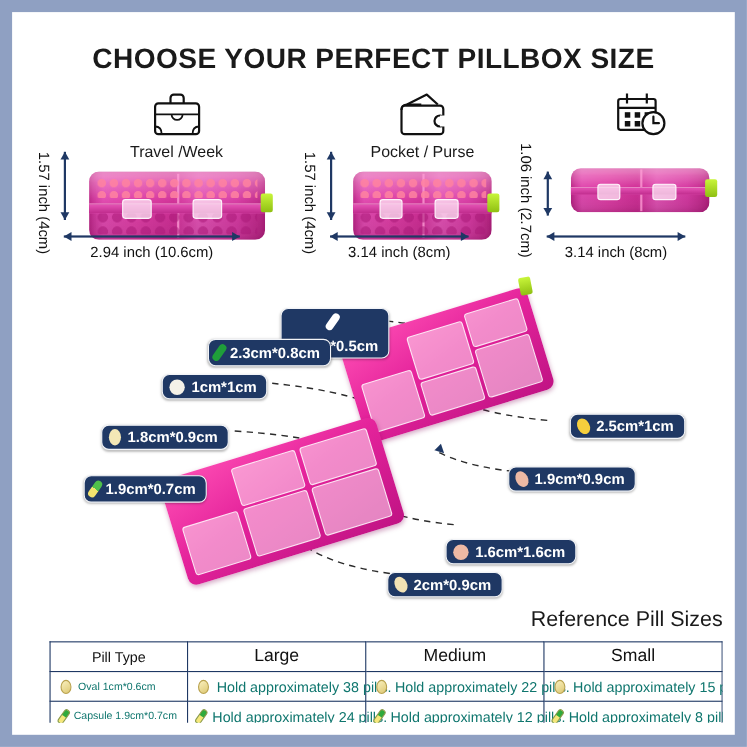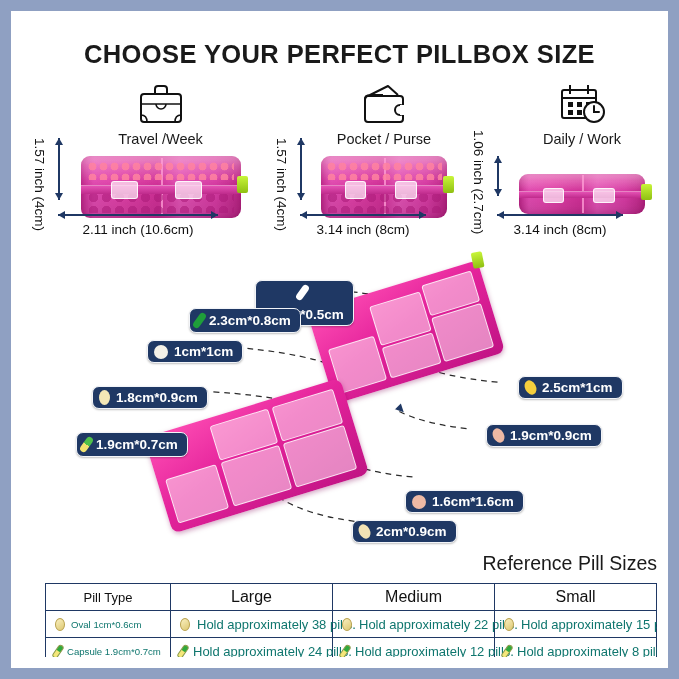--- a/index.html
+++ b/index.html
@@ -303,7 +303,6 @@
           <path d="M37 26v6h5" fill="none" stroke="#111" stroke-width="2" stroke-linecap="round"></path>
         </svg>
       </div>
-      <div class="v-label">Daily / Work</div>
       <div class="box-wrap" style="width:126px; height:66px; margin-top:27px;">
         <div class="pillbox" style="position:absolute; left:0; top:0; width:126px; height:40px;">
           <div class="lid"></div>

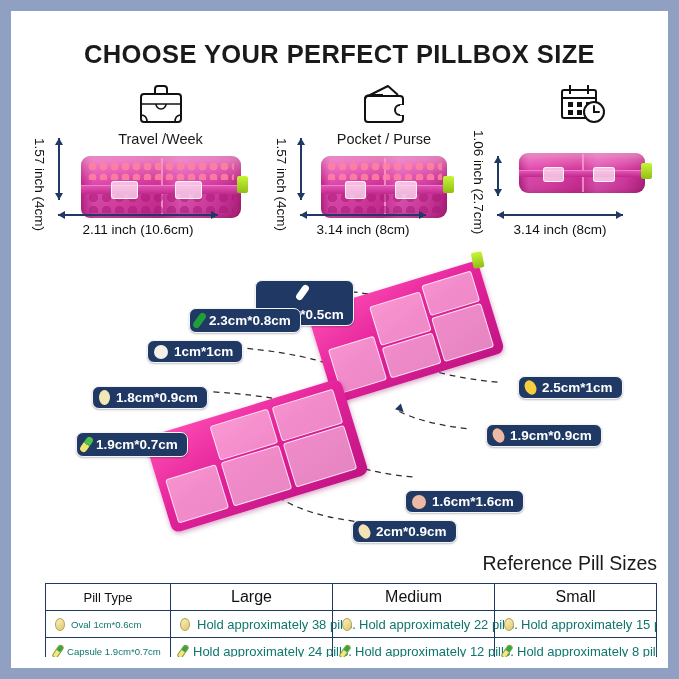--- a/index.html
+++ b/index.html
@@ -253,7 +253,7 @@
       <div class="dim-h" style="left:0; top:136px; width:160px;">
         <div class="line"></div>
       </div>
-      <div class="dim-h-text" style="left:-12px; top:150px; width:184px;">2.11 inch (10.6cm)</div>
+      <div class="dim-h-text" style="left:-12px; top:150px; width:184px;">2.94 inch (10.6cm)</div>
     </div>
 
     <div class="variant" style="left:278px; width:168px;">

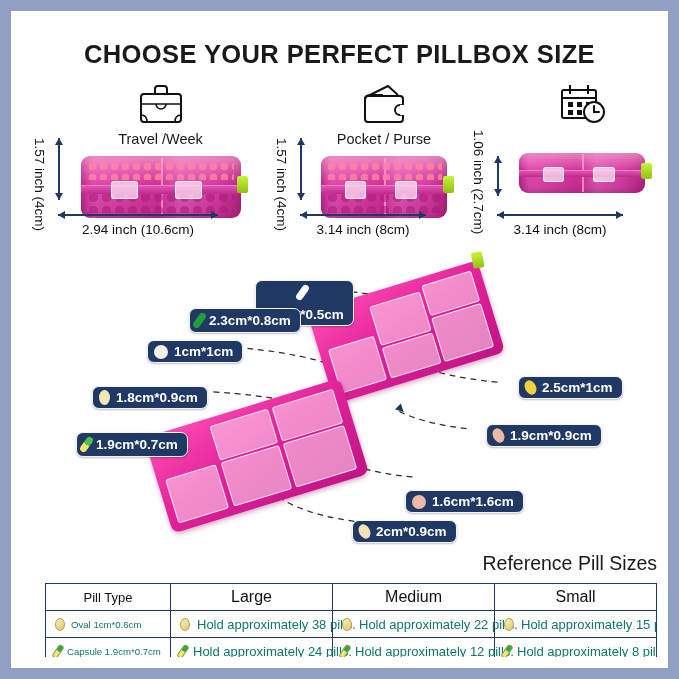--- a/index.html
+++ b/index.html
@@ -406,7 +406,7 @@
       <span>2.5cm*1cm</span>
     </div>
 
-    <div class="callout" style="left:464px; top:152px;text-align:right;">
+    <div class="callout" style="left:440px; top:152px;text-align:right;">
       <span class="pill-ico oval" style="background:#eeb9a4; transform:rotate(-28deg);"></span>
       <span>1.9cm*0.9cm</span>
     </div>

